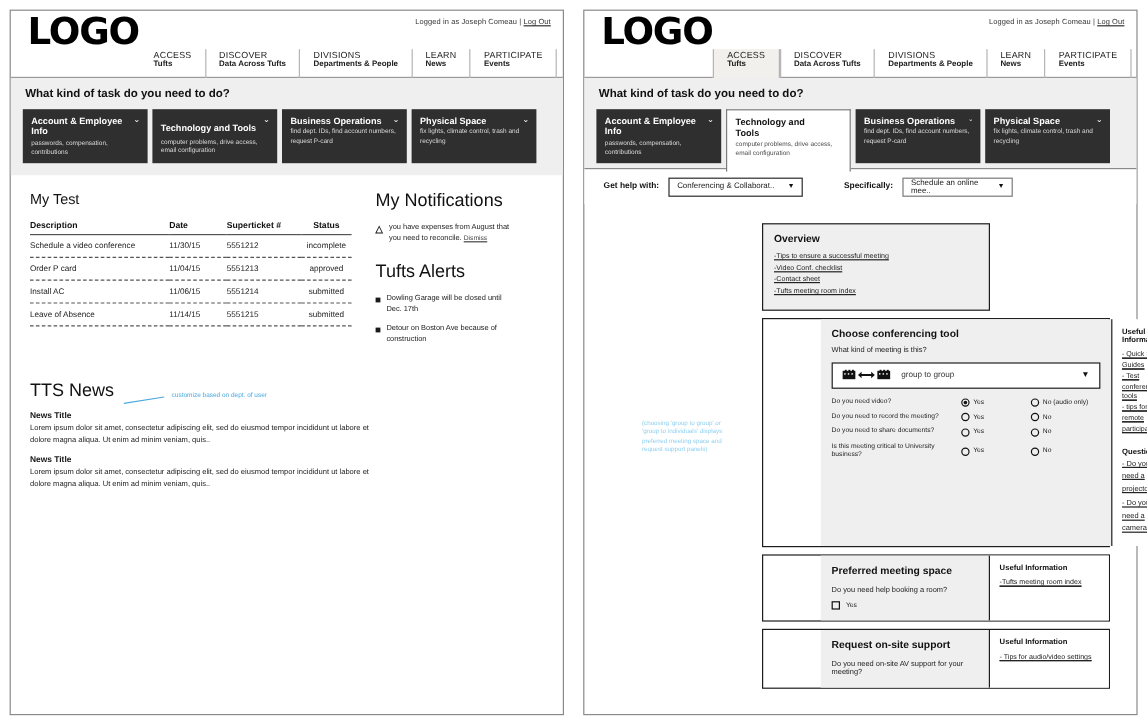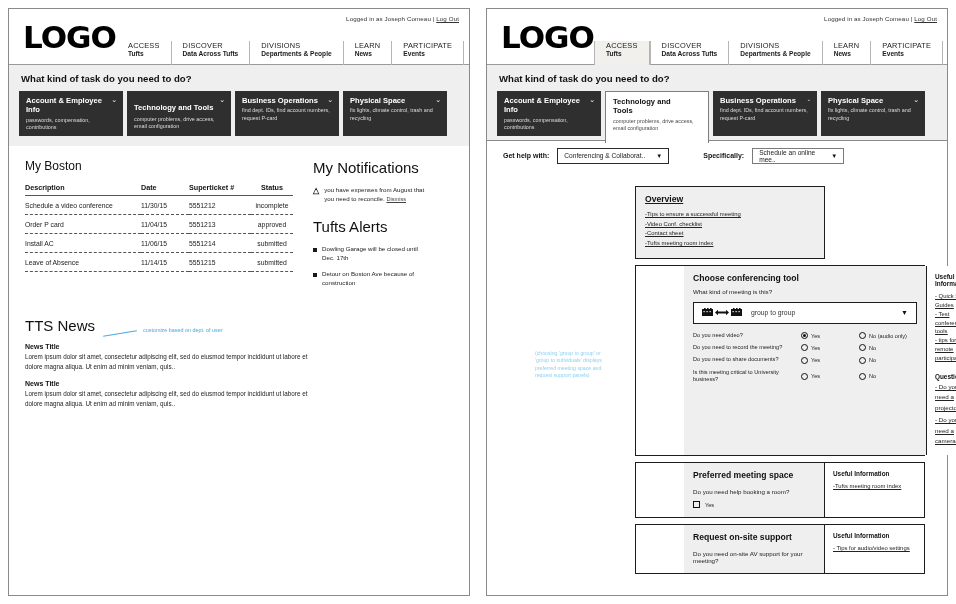--- a/index.html
+++ b/index.html
@@ -33,7 +33,7 @@
   }
   .login-line .logout { text-decoration: underline; color: #333; }
   .logo {
-    position: absolute; left: 14px; top: 13px;
+    position: absolute; left: 14px; top: 3px;
     font-size: 31px; font-weight: bold; letter-spacing: -1px;
     font-family: "DejaVu Sans", sans-serif;
     color: #000; line-height: 1;

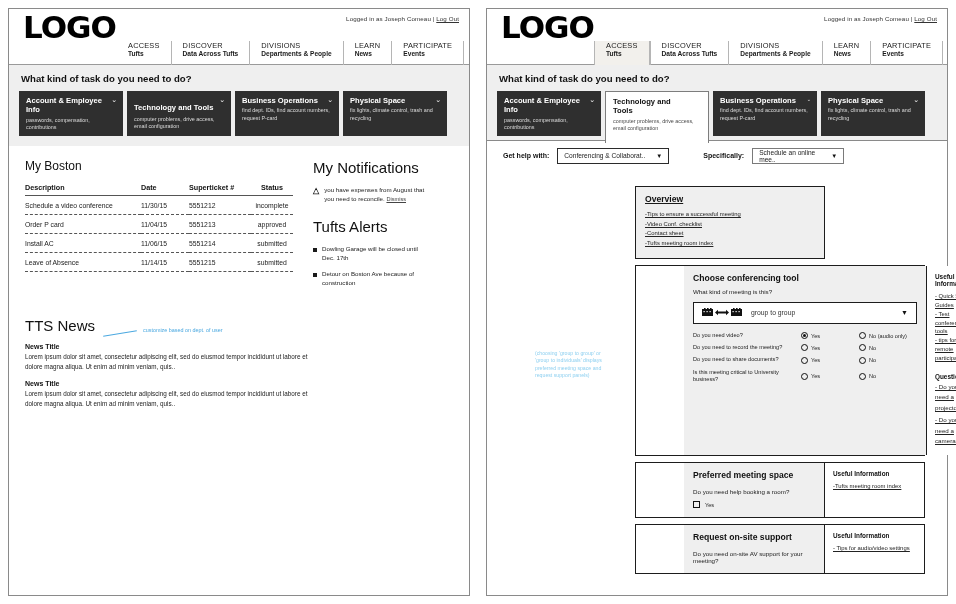--- a/index.html
+++ b/index.html
@@ -260,7 +260,7 @@
     <div class="lcontent">
       <div class="lcols">
         <div class="lcol-main">
-          <div class="sec-h">My Boston</div>
+          <div class="sec-h">My Test</div>
           <table class="tasks">
             <thead>
               <tr>

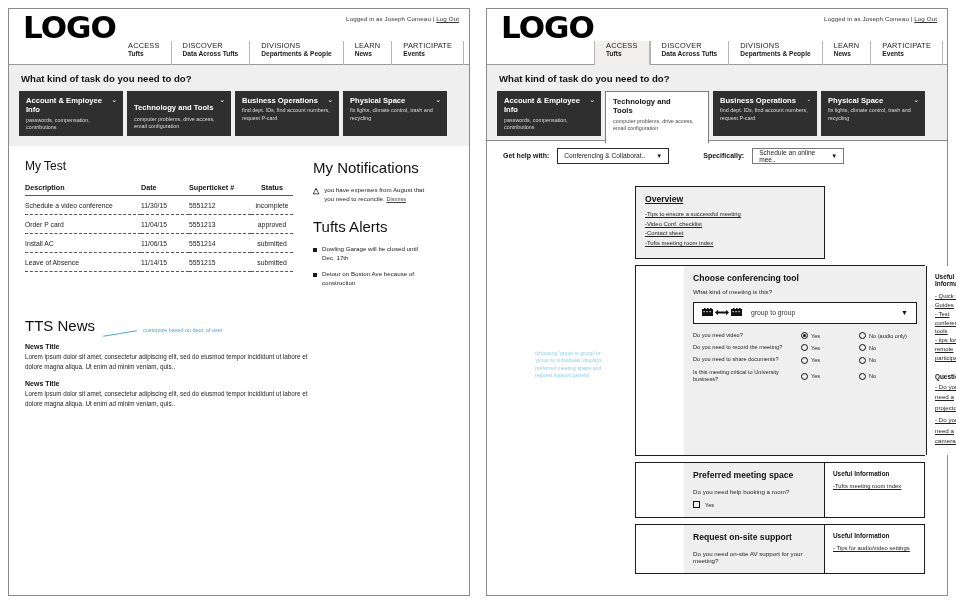--- a/index.html
+++ b/index.html
@@ -146,7 +146,7 @@
   .pgroup { margin-left: 128px; width: 290px; }
   .overview {
     background: #efefef; border: 1px solid #1d1d1d;
-    width: 190px; padding: 7px 9px 9px 9px; box-sizing: border-box; text-decoration: underline;
+    width: 190px; padding: 7px 9px 9px 9px; box-sizing: border-box;
   }
   .box-h { font-size: 8.6px; font-weight: bold; color: #111; }
   .ov-links { margin-top: 6px; }

